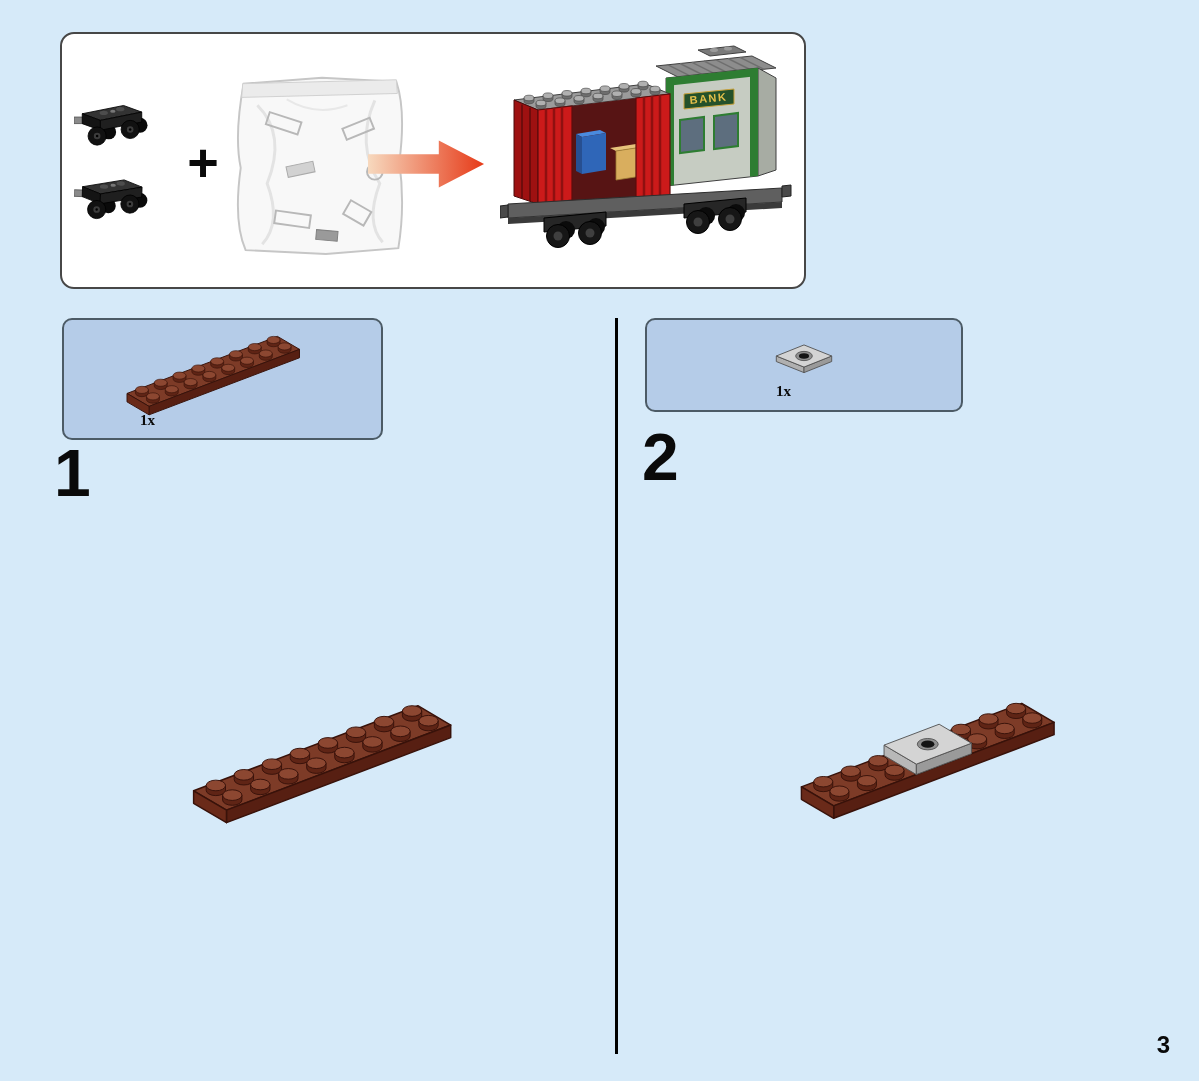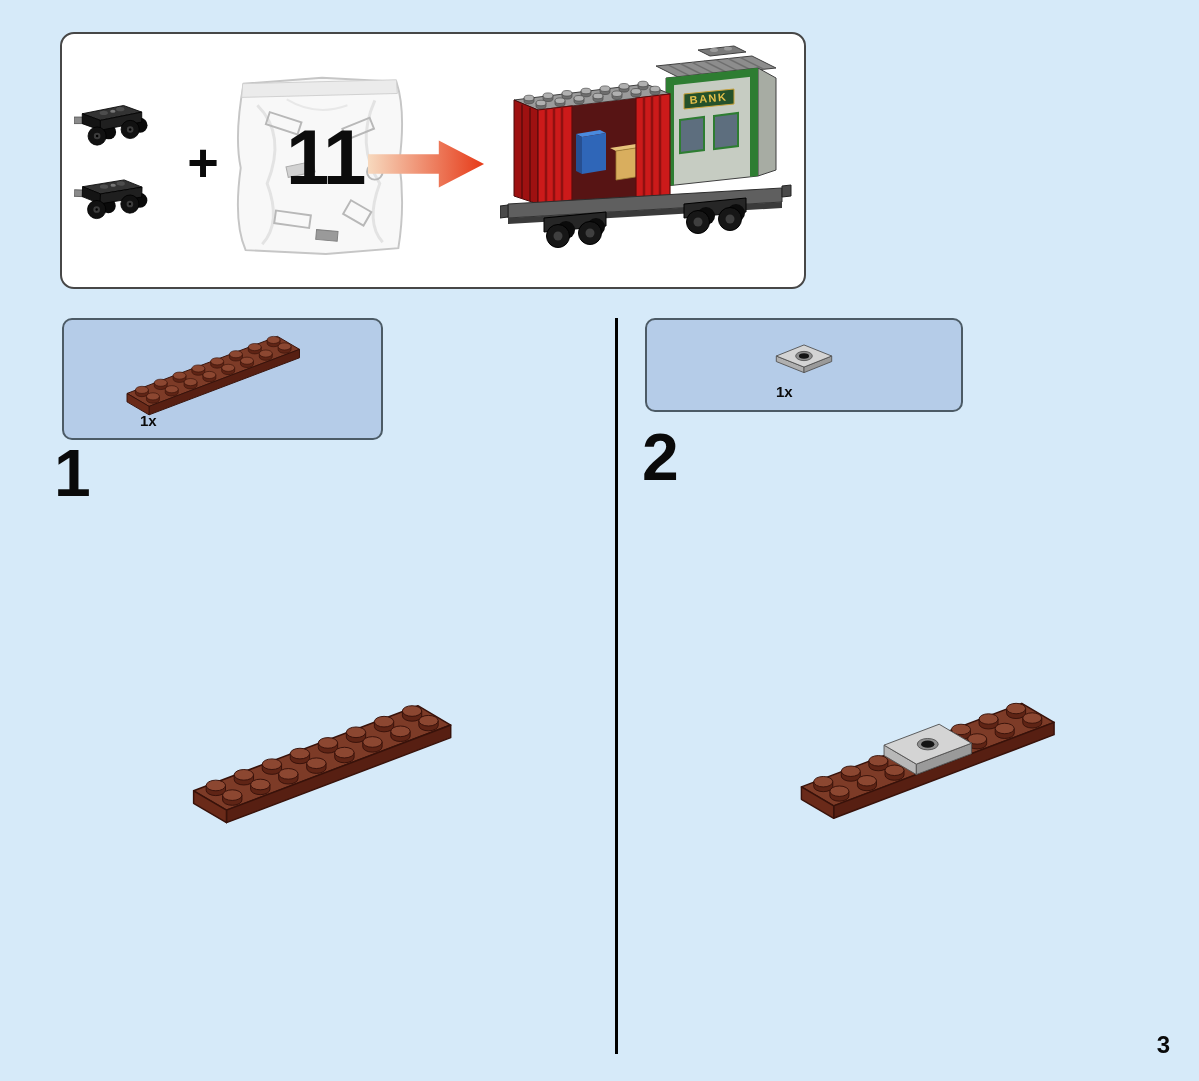--- a/index.html
+++ b/index.html
@@ -121,7 +121,6 @@
       <rect x="60" y="100" width="28" height="11" fill="#d2d2d2" stroke="#aaaaaa" stroke-width="1" transform="rotate(-12 74 105)"></rect>
       <rect x="90" y="168" width="22" height="10" fill="#9a9a9a" stroke="#808080" stroke-width="1" transform="rotate(5 101 173)"></rect>
     </svg>
-    <div class="bag-number">11</div>
 
     <svg class="arrow" viewBox="0 0 120 52">
       <polygon points="0,16 72,16 72,2 118,26 72,50 72,36 0,36" fill="url(#arrowGrad)"></polygon>

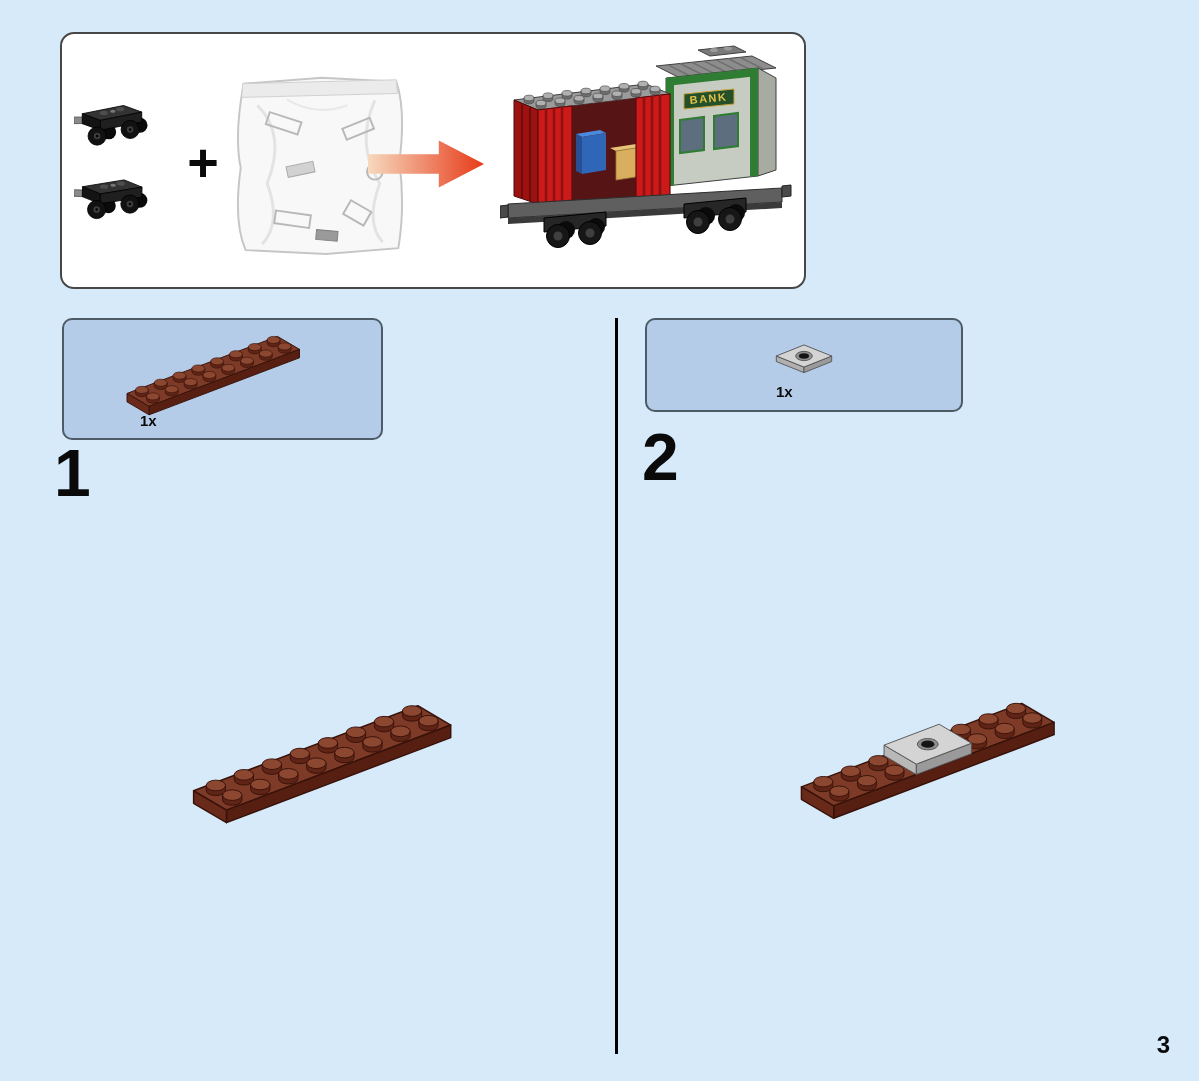--- a/index.html
+++ b/index.html
@@ -18,7 +18,7 @@
   .arrow{position:absolute;left:306px;top:104px;width:118px;height:52px;}
   .wagon{position:absolute;left:438px;top:4px;width:292px;height:240px;}
 
-  .callout{position:absolute;background:#b5cce8;border:2px solid #4c5b66;border-radius:10px;}
+  .callout{position:absolute;background:#b5cce8;border:2px solid #4c5b66;border-radius:10px;font-family:Liberation Serif, serif;}
   .callout-1{left:62px;top:318px;width:317px;height:118px;}
   .callout-2{left:645px;top:318px;width:314px;height:90px;}
   .count-label{position:absolute;font-size:15px;font-weight:bold;color:#0a0a0a;}

